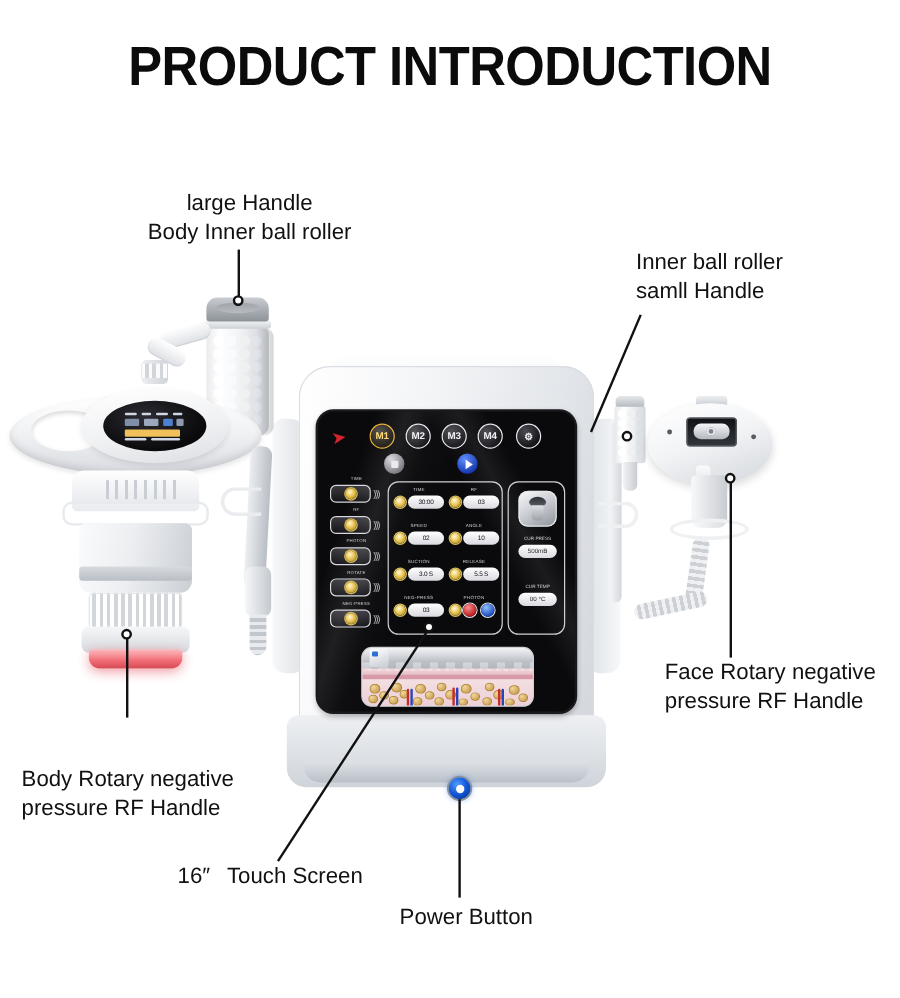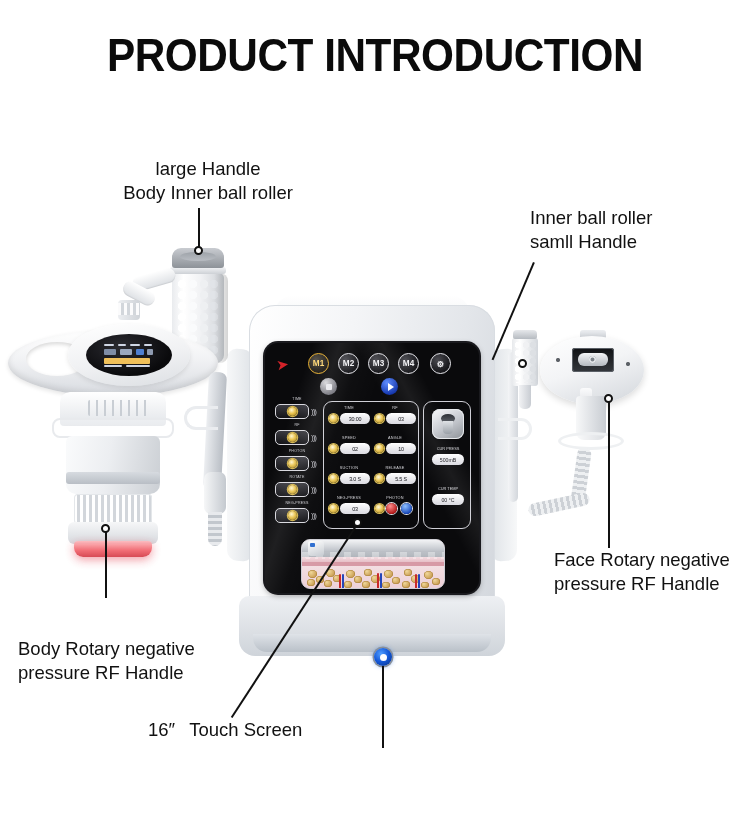--- a/index.html
+++ b/index.html
@@ -653,6 +653,9 @@
     <div>16″  Touch Screen</div>
   </div>
 
+  <div class="label l" style="left:333px; top:752px; width:200px;">
+    <div>Power Button</div>
+  </div>
 
   <div class="leader" style="left:198px; top:208px; width:2px; height:42px;"></div>
   <div class="dot" style="left:194px; top:246px;"></div>

